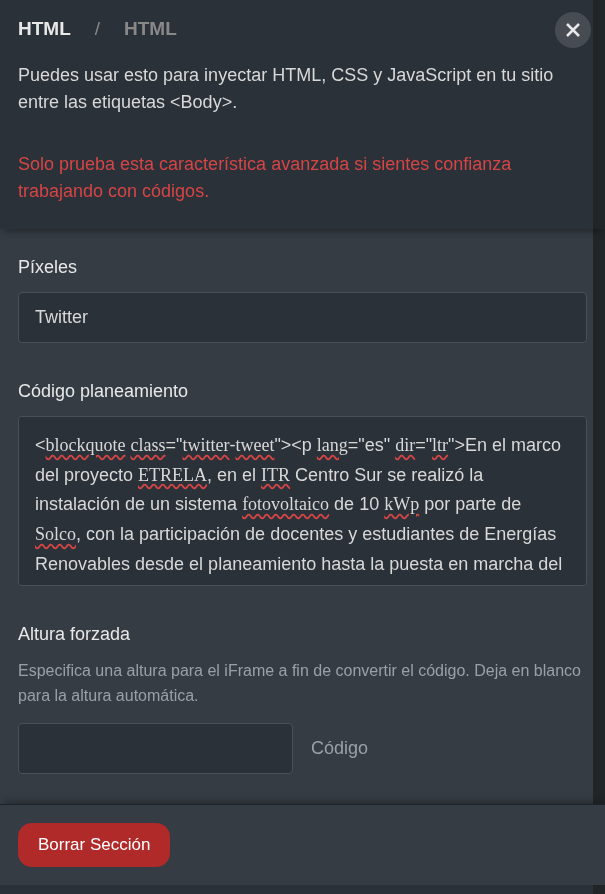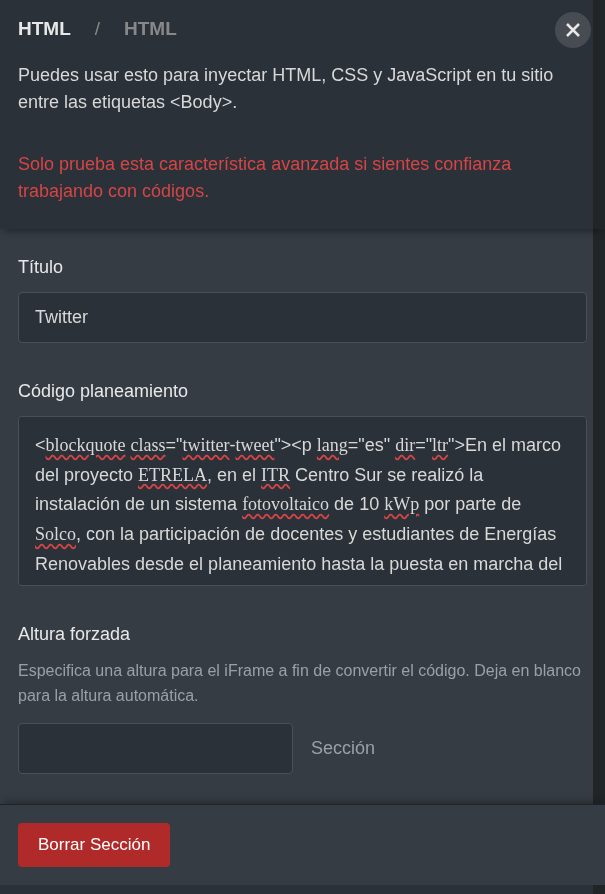--- a/index.html
+++ b/index.html
@@ -208,7 +208,7 @@
 <div class="form-section">
 
   <div class="field-group">
-    <label class="field-label">Título</label>
+    <label class="field-label">Píxeles</label>
     <input type="text" class="text-input" value="Twitter" style="">
   </div>
 

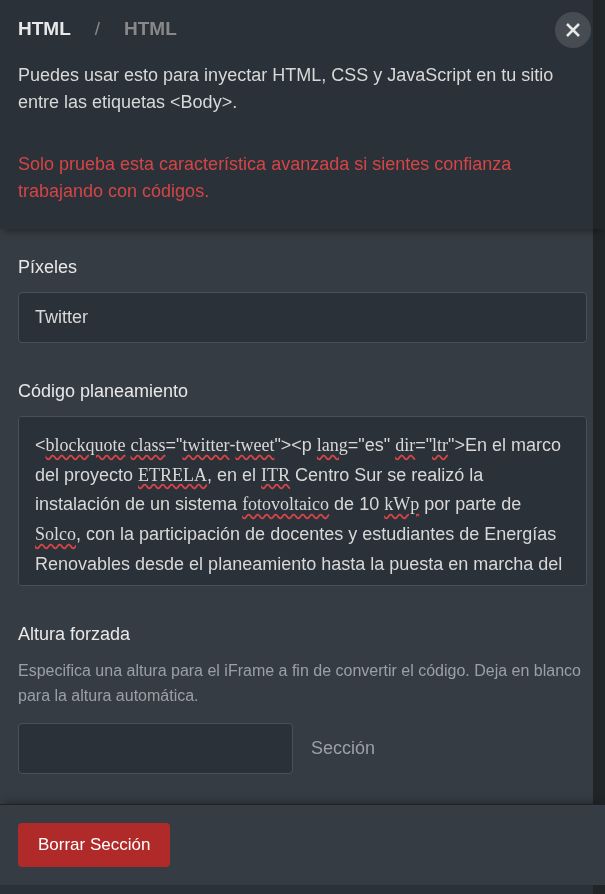--- a/index.html
+++ b/index.html
@@ -224,7 +224,7 @@
     <p class="field-help">Especifica una altura para el iFrame a fin de convertir el código. Deja en blanco para la altura automática.</p>
     <div class="height-row">
       <input type="text" class="height-input" value="" style="">
-      <span class="unit-label">Sección</span>
+      <span class="unit-label">Código</span>
     </div>
   </div>
 

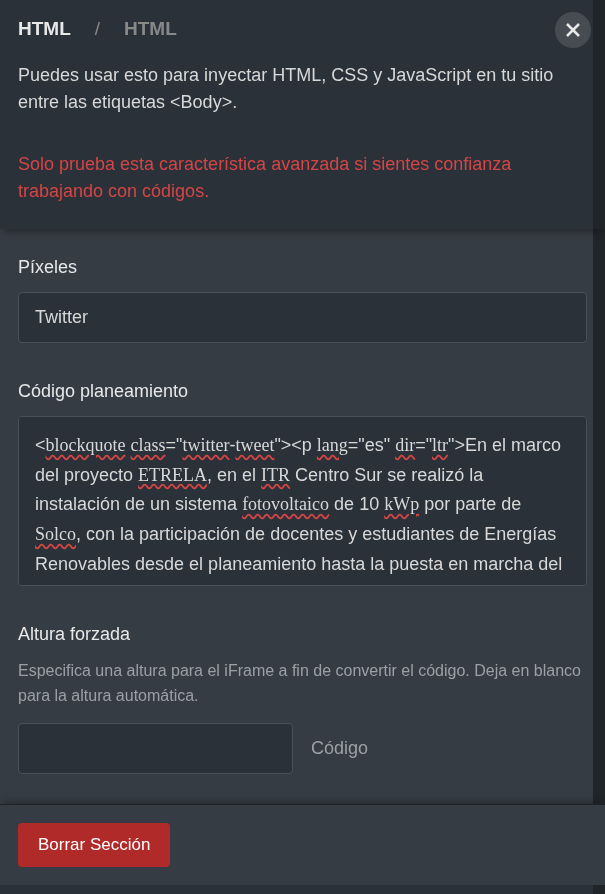--- a/index.html
+++ b/index.html
@@ -170,7 +170,7 @@
     padding: 12px 20px;
     font-size: 17px;
     font-weight: 500;
-    border-radius: 4px;
+    border-radius: 14px;
     cursor: pointer;
   }
   .scroll-edge {

